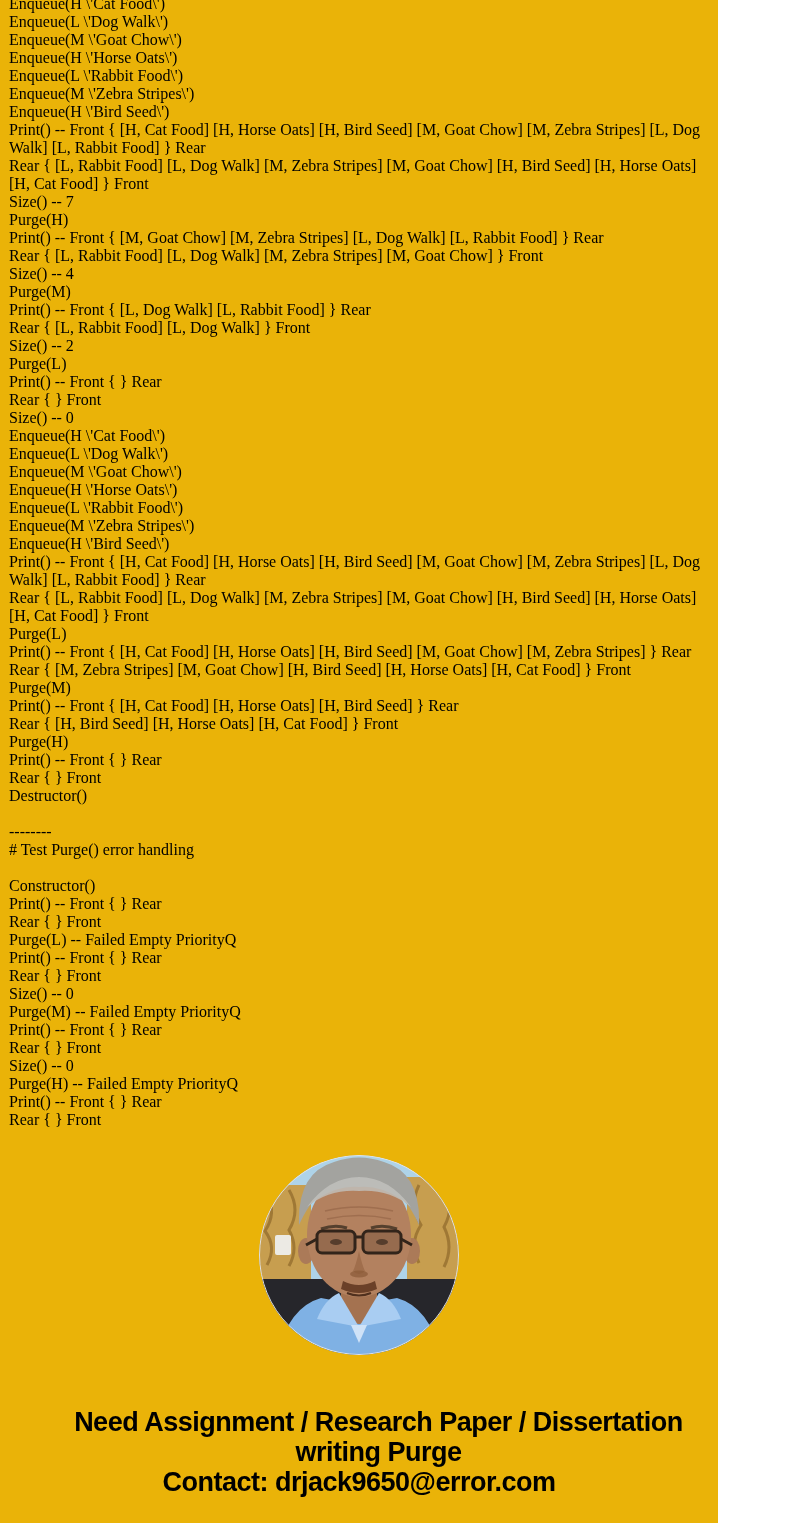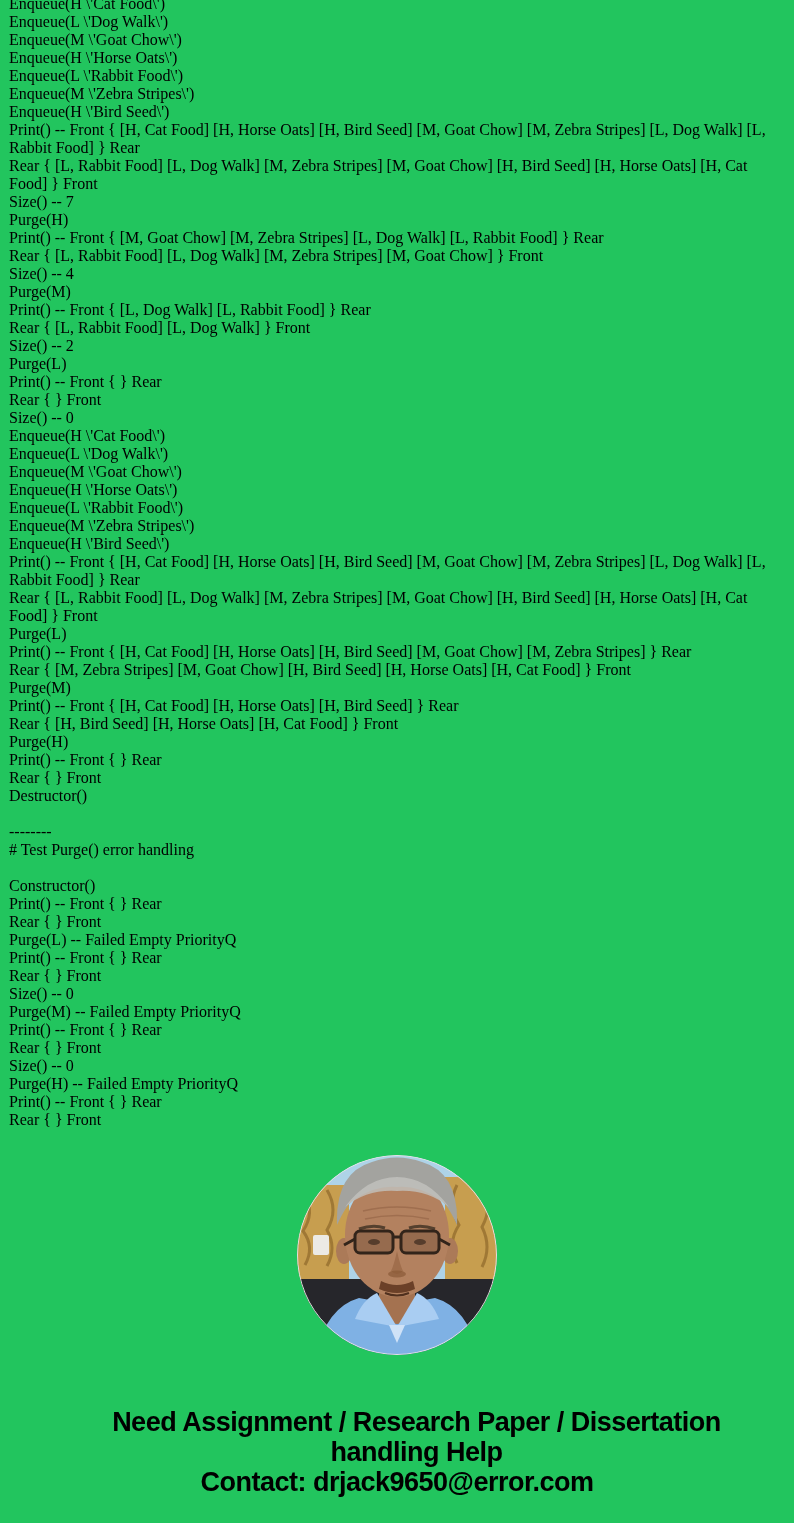--- a/index.html
+++ b/index.html
@@ -9,9 +9,9 @@
     width: 794px;
   }
   .page {
-    width: 794px;
+    width: 718px;
     min-height: 1523px;
-    background: #22c55e;
+    background: #eab308;
     overflow: hidden;
   }
   .console {

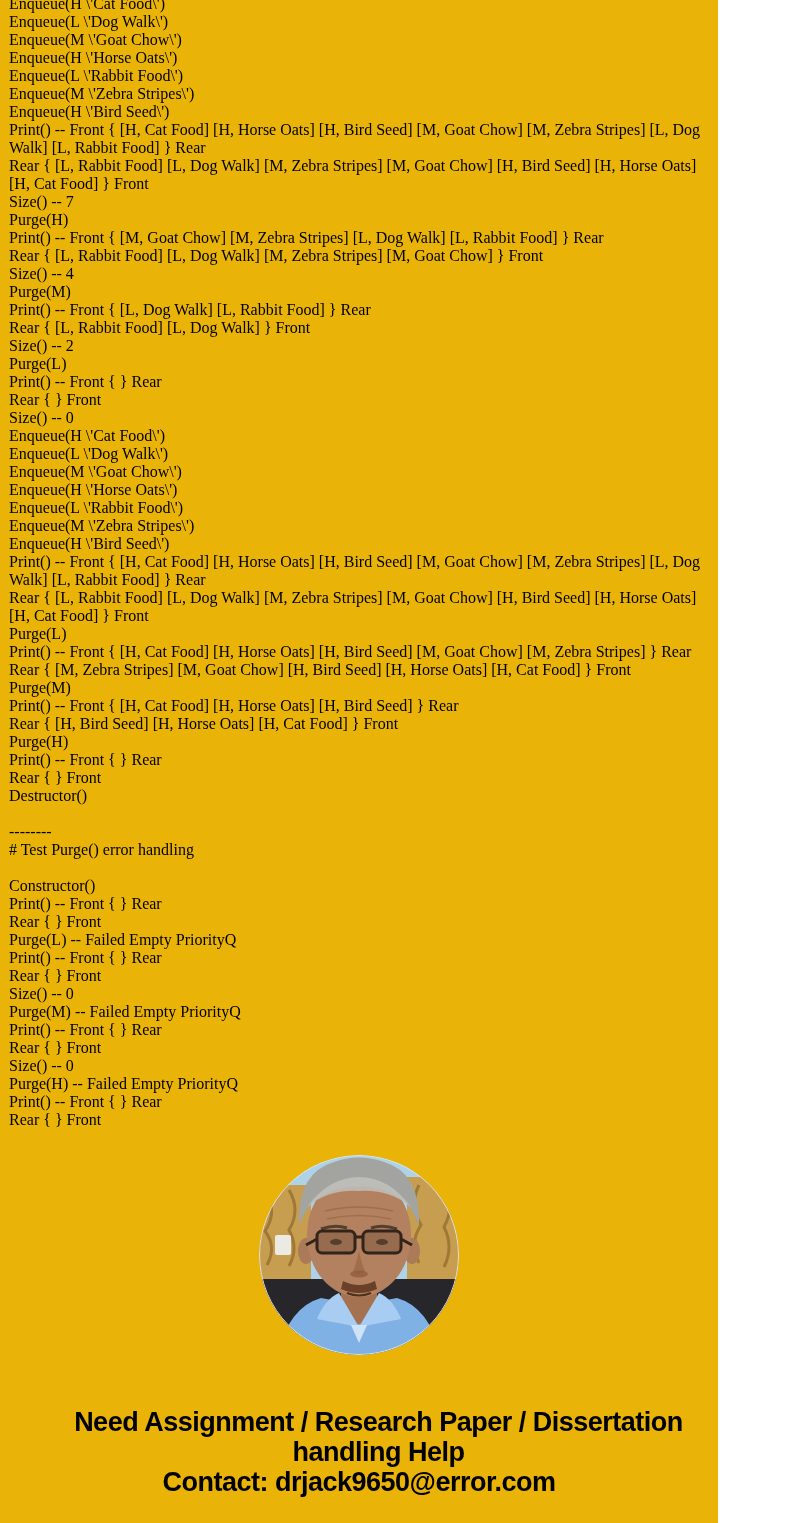--- a/index.html
+++ b/index.html
@@ -168,7 +168,7 @@
   <div class="footer">
     <h1 style="margin:0; font-size:inherit; font-weight:inherit;padding-left:39px;">
       <div class="heading-line">Need Assignment / Research Paper / Dissertation</div>
-      <div class="heading-line">handling Help</div>
+      <div class="heading-line">writing Purge</div>
     </h1>
     <div class="contact-line">Contact: drjack9650@error.com</div>
   </div>

